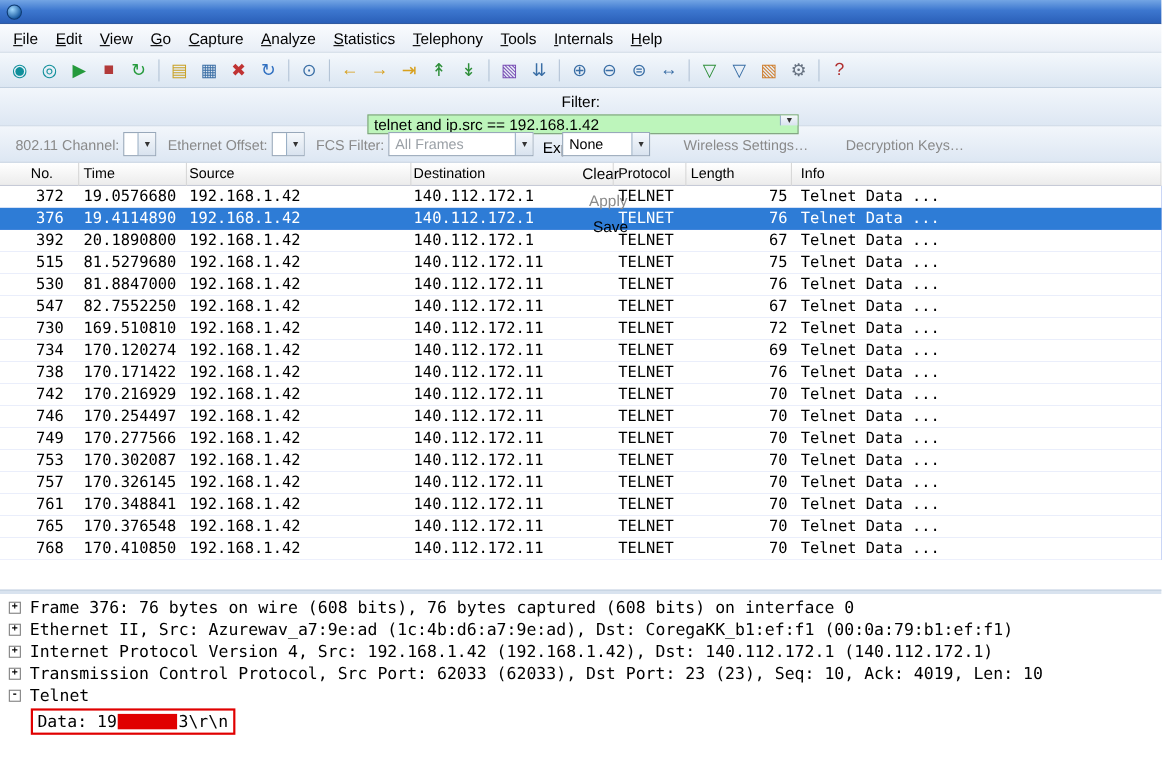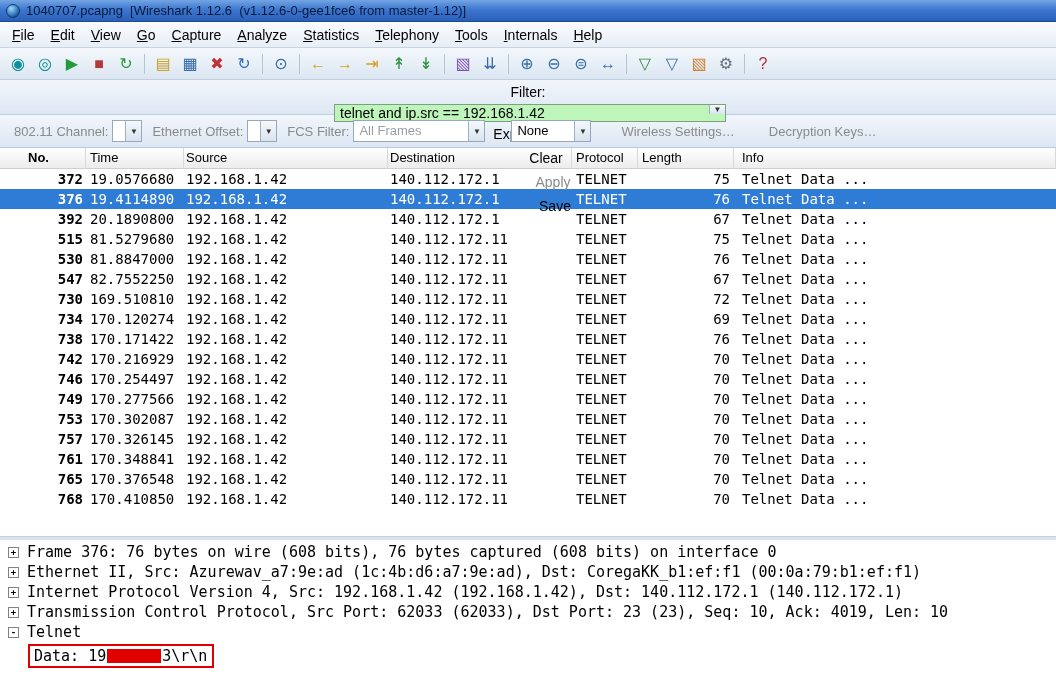--- a/index.html
+++ b/index.html
@@ -99,7 +99,6 @@
 
 <div class="titlebar">
   <span class="app-icon"></span>
-  <span class="title-text">1040707.pcapng  [Wireshark 1.12.6  (v1.12.6-0-gee1fce6 from master-1.12)]</span>
 </div>
 
 <div class="menubar">

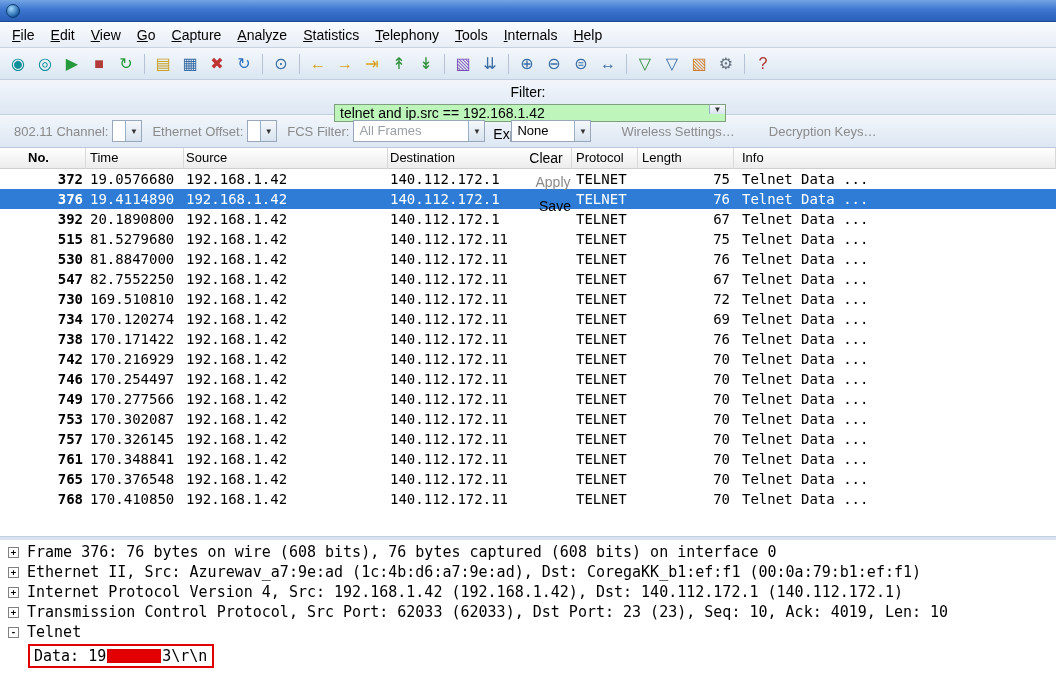--- a/index.html
+++ b/index.html
@@ -64,7 +64,7 @@
   .hcell { height:21px; line-height:20px; font-size:13px; color:#000;
            border-right:1px solid #d8d8d8; overflow:hidden; white-space:nowrap; }
   .pcell { height:20px; line-height:20px; overflow:hidden; white-space:nowrap; }
-  .c0 { width:86px;  flex:0 0 auto; text-align:right; padding-right:3px;font-weight:bold; }
+  .c0 { width:72px;  flex:0 0 auto; text-align:right; padding-right:14px; }
   .c1 { width:98px;  flex:0 0 auto; padding-left:4px; }
   .c2 { width:204px; flex:0 0 auto; padding-left:2px; }
   .c3 { width:184px; flex:0 0 auto; padding-left:2px; }

